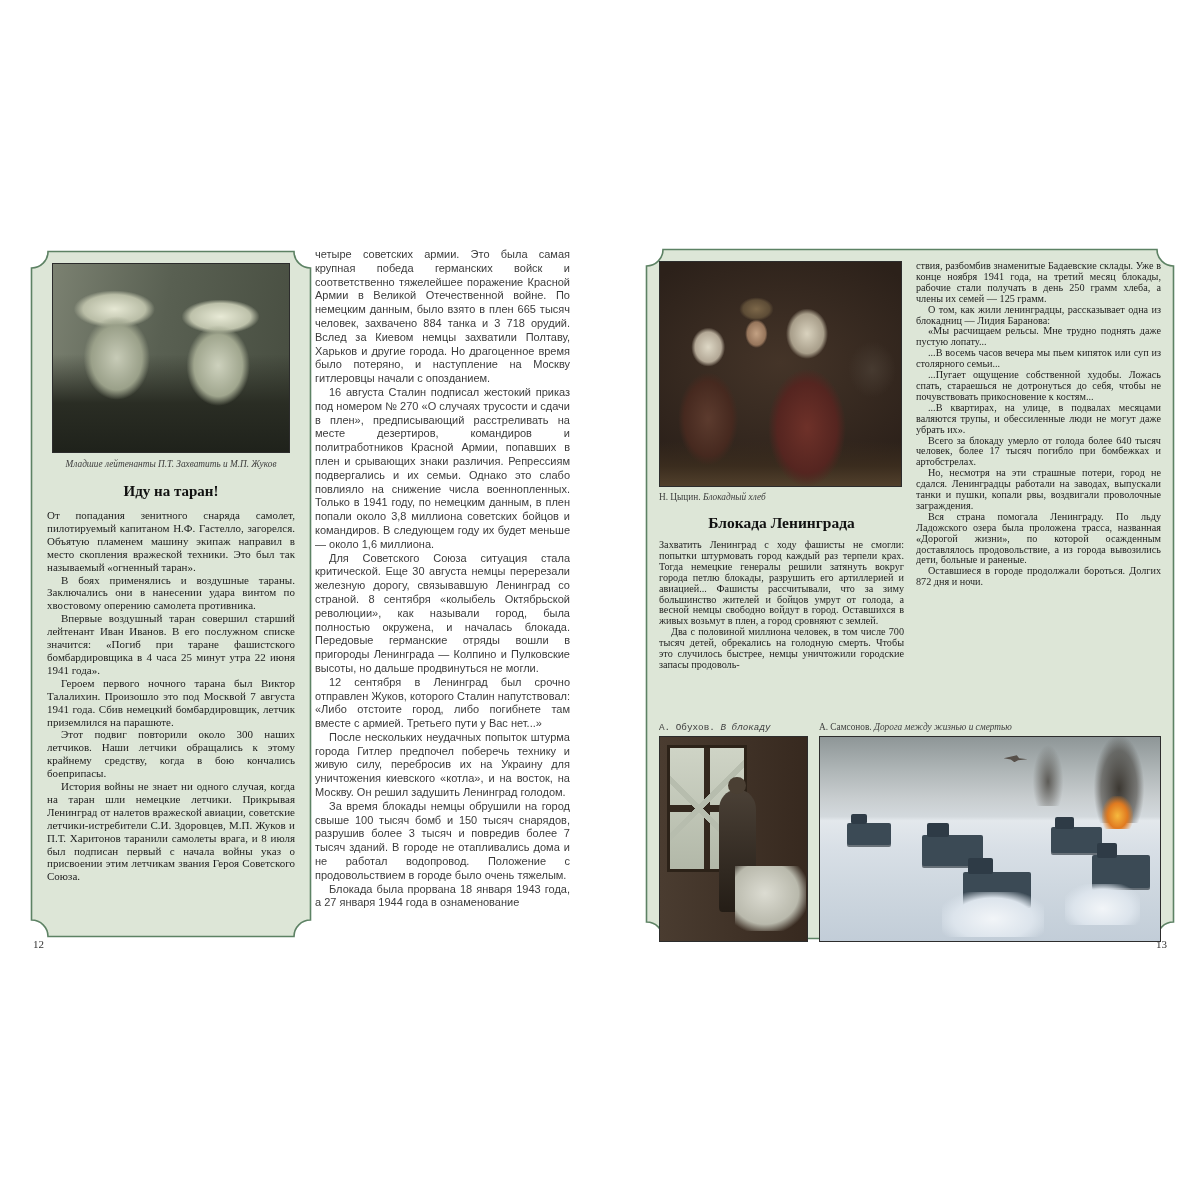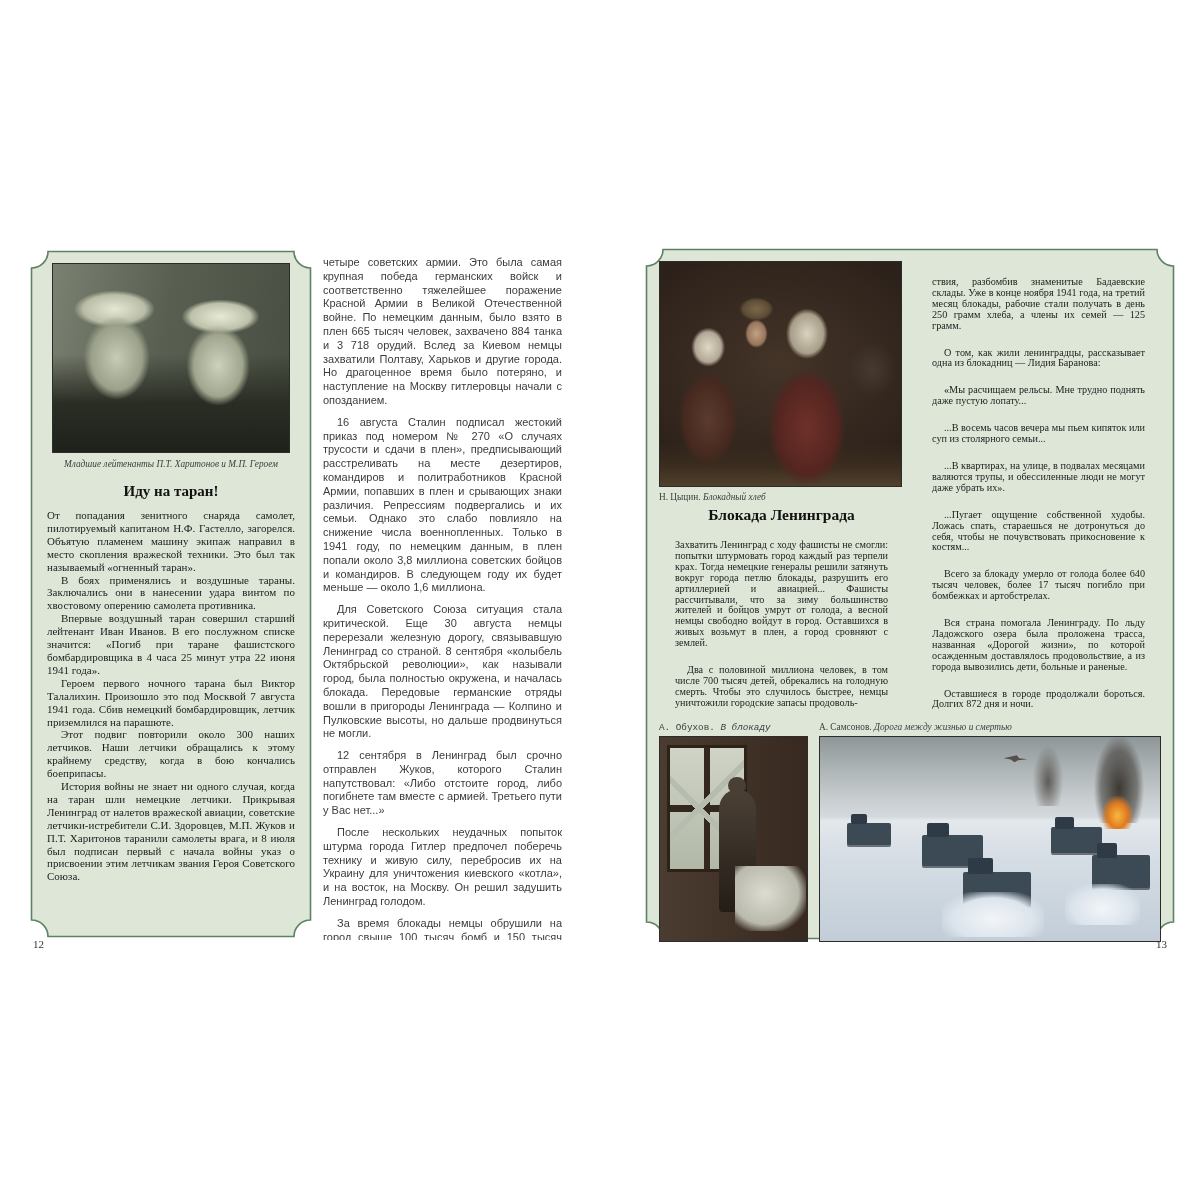--- a/index.html
+++ b/index.html
@@ -64,7 +64,7 @@
     font-family:"Liberation Sans",sans-serif;
     font-size:11px;line-height:13.8px;color:#3c3c3c;text-align:justify;
   }
-  .main-col p{margin:8px;}
+  .main-col p{margin:0;}
   .main-col p + p{text-indent:14px;}
 
   

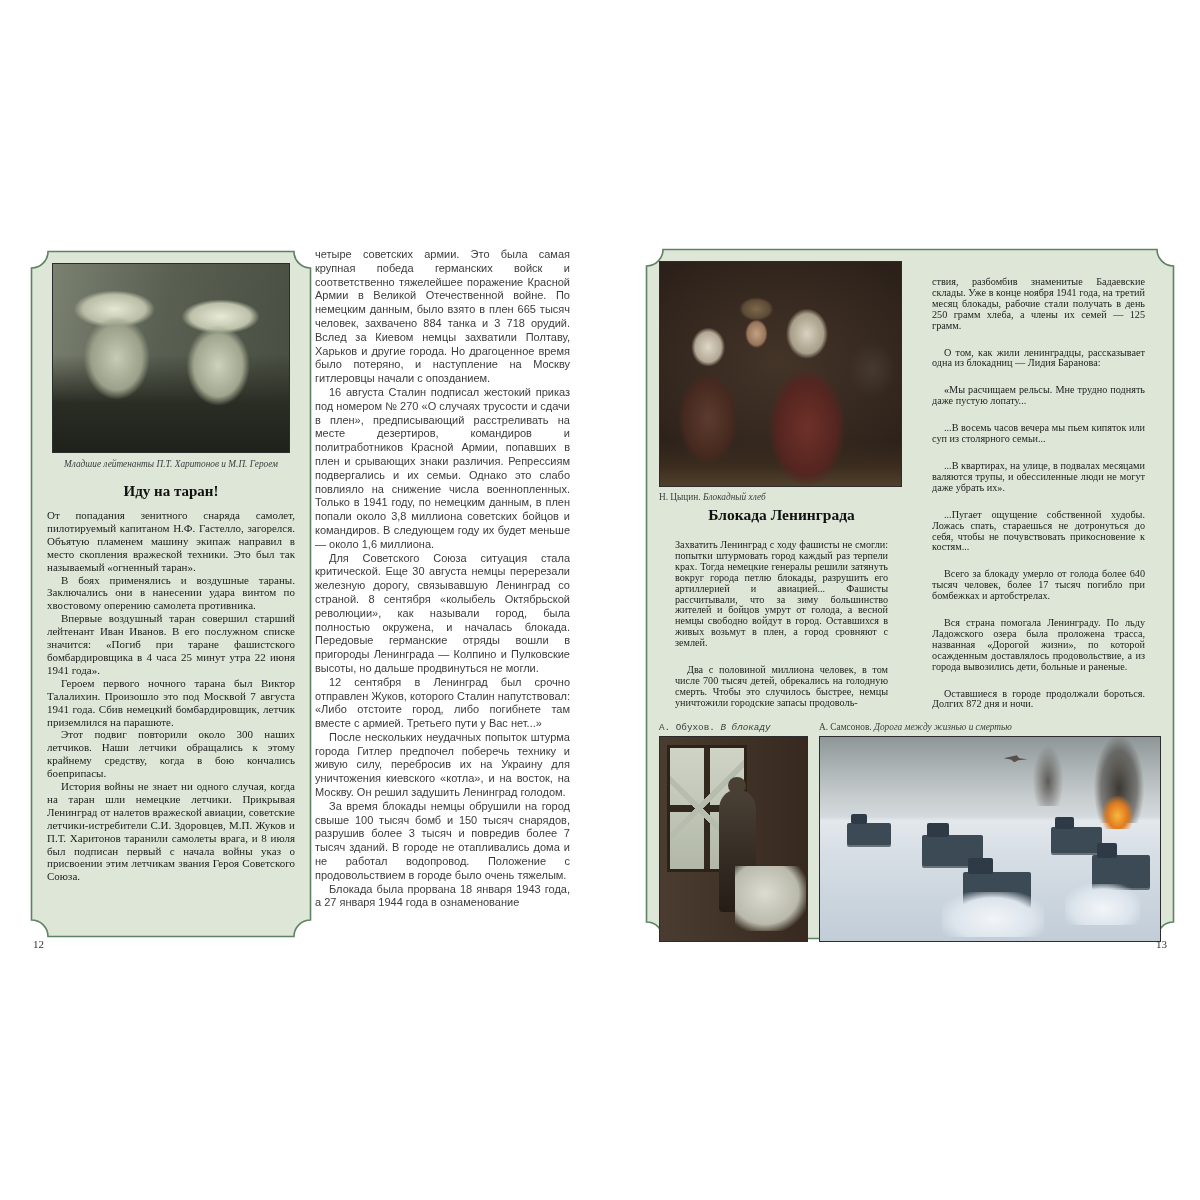--- a/index.html
+++ b/index.html
@@ -72,7 +72,7 @@
   .cols{display:flex;gap:12px;height:452px;}
   .rcol{width:245px;overflow:hidden;}
   .serif-text p{
-    margin:16px;font-size:10.2px;line-height:10.9px;
+    margin:0;font-size:10.2px;line-height:10.9px;
     text-align:justify;color:#1d1d1d;
   }
   .serif-text p + p{text-indent:12px;}

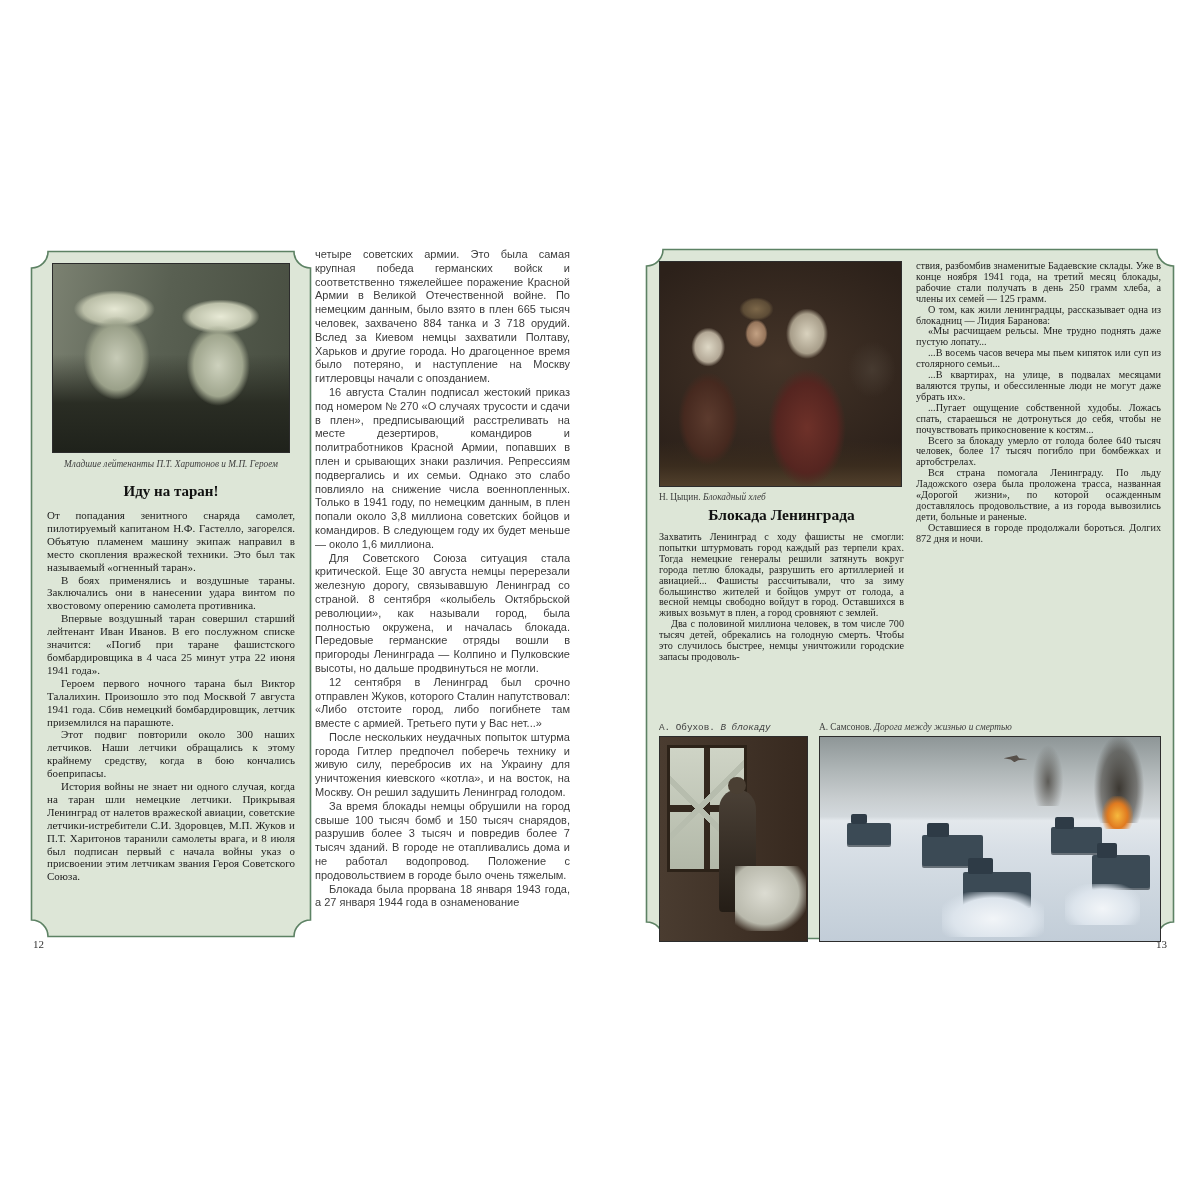--- a/index.html
+++ b/index.html
@@ -223,8 +223,8 @@
           <p>О том, как жили ленинградцы, рассказывает одна из блокадниц — Лидия Баранова:</p>
           <p>«Мы расчищаем рельсы. Мне трудно поднять даже пустую лопату...</p>
           <p>...В восемь часов вечера мы пьем кипяток или суп из столярного семьи...</p>
+          <p>...Пугает ощущение собственной худобы. Ложась спать, стараешься не дотронуться до себя, чтобы не почувствовать прикосновение к костям...</p>
           <p>...В квартирах, на улице, в подвалах месяцами валяются трупы, и обессиленные люди не могут даже убрать их».</p>
-          <p>...Пугает ощущение собственной худобы. Ложась спать, стараешься не дотронуться до себя, чтобы не почувствовать прикосновение к костям...</p>
           <p>Всего за блокаду умерло от голода более 640 тысяч человек, более 17 тысяч погибло при бомбежках и артобстрелах.</p>
           <p>Вся страна помогала Ленинграду. По льду Ладожского озера была проложена трасса, названная «Дорогой жизни», по которой осажденным доставлялось продовольствие, а из города вывозились дети, больные и раненые.</p>
           <p>Оставшиеся в городе продолжали бороться. Долгих 872 дня и ночи.</p>

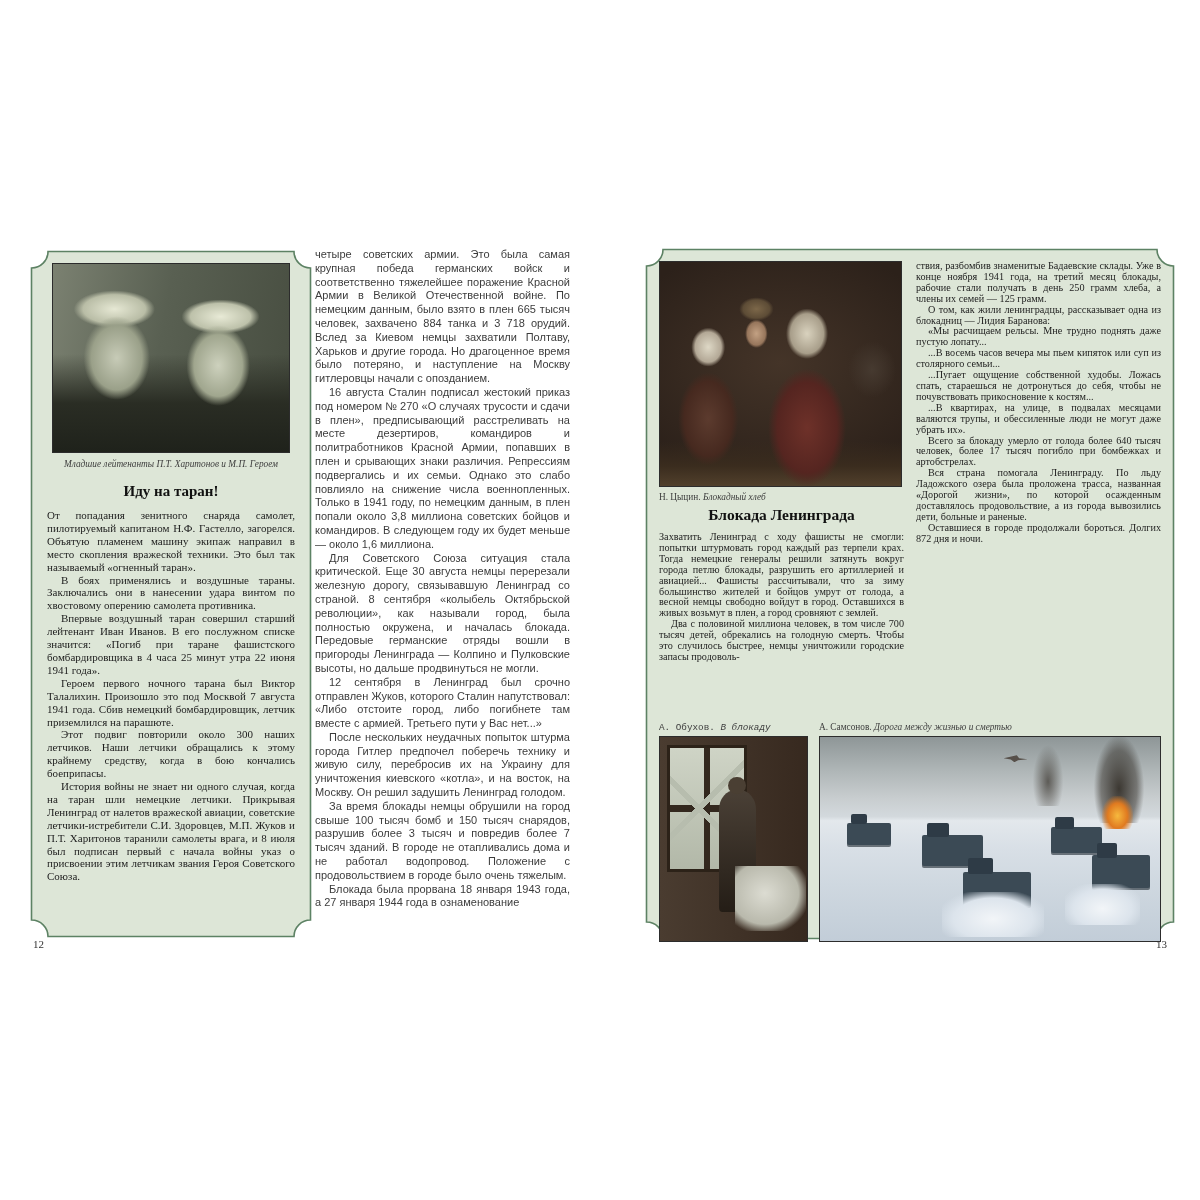--- a/index.html
+++ b/index.html
@@ -169,7 +169,7 @@
     </svg>
     <div class="sidebar-content">
       <div class="photo"></div>
-      <div class="photo-caption">Младшие лейтенанты П.Т. Харитонов и М.П. Героем</div>
+      <div class="photo-caption">Младшие лейтенанты П.Т. Захватить и М.П. Жуков</div>
       <div class="sidebar-heading">Иду на таран!</div>
       <div class="sidebar-text">
         <p>От попадания зенитного снаряда самолет, пилотируемый капитаном Н.Ф. Гастелло, загорелся. Объятую пламенем машину экипаж направил в место скопления вражеской техники. Это был так называемый «огненный таран».</p>

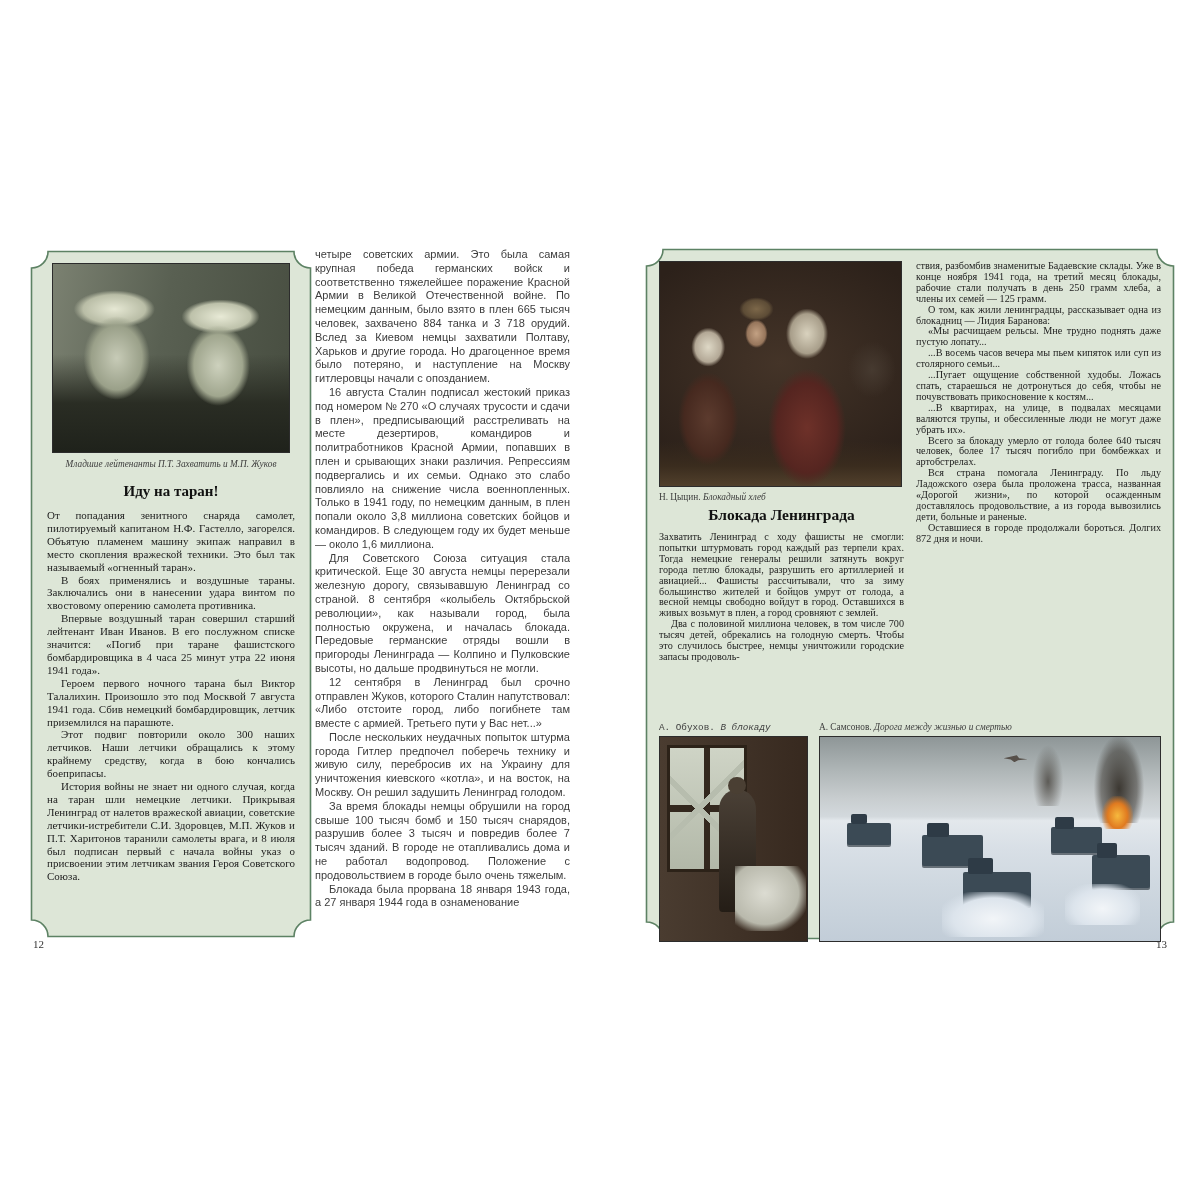--- a/index.html
+++ b/index.html
@@ -226,6 +226,7 @@
           <p>...Пугает ощущение собственной худобы. Ложась спать, стараешься не дотронуться до себя, чтобы не почувствовать прикосновение к костям...</p>
           <p>...В квартирах, на улице, в подвалах месяцами валяются трупы, и обессиленные люди не могут даже убрать их».</p>
           <p>Всего за блокаду умерло от голода более 640 тысяч человек, более 17 тысяч погибло при бомбежках и артобстрелах.</p>
+          <p>Но, несмотря на эти страшные потери, город не сдался. Ленинградцы работали на заводах, выпускали танки и пушки, копали рвы, воздвигали проволочные заграждения.</p>
           <p>Вся страна помогала Ленинграду. По льду Ладожского озера была проложена трасса, названная «Дорогой жизни», по которой осажденным доставлялось продовольствие, а из города вывозились дети, больные и раненые.</p>
           <p>Оставшиеся в городе продолжали бороться. Долгих 872 дня и ночи.</p>
         </div>

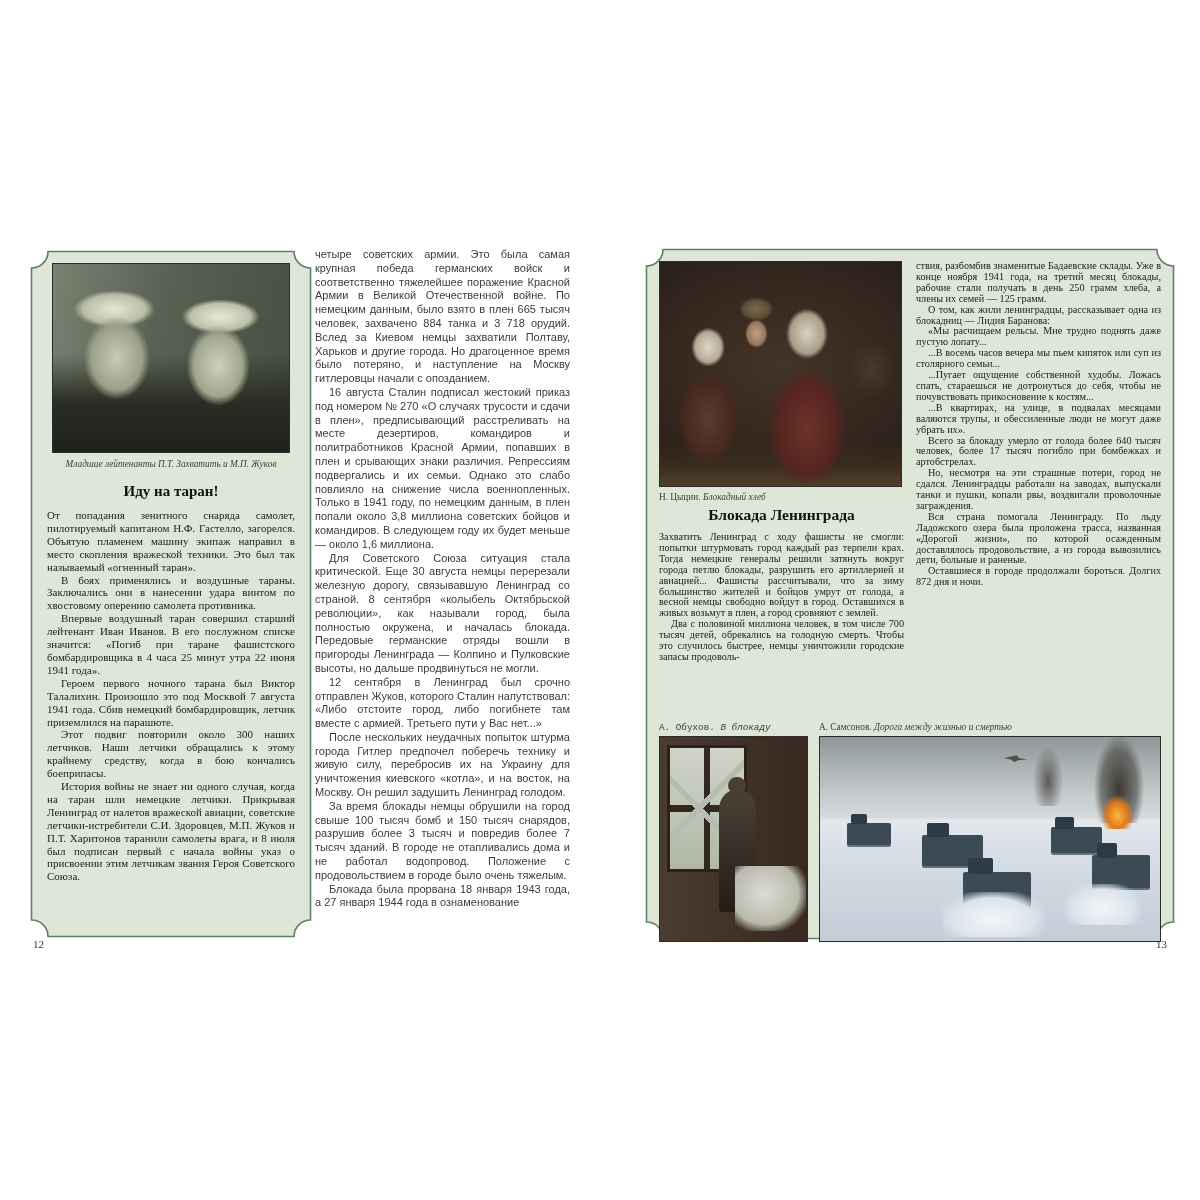--- a/index.html
+++ b/index.html
@@ -97,7 +97,7 @@
   }
   .caption-line .cap-title{font-style:italic;}
   .right-heading{
-    margin:3px 0 8px 0;text-align:center;
+    margin:11px 0 8px 0;text-align:center;
     font-weight:bold;font-size:15.5px;color:#111;
   }
   .bottom-captions{display:flex;margin-top:4px;}

